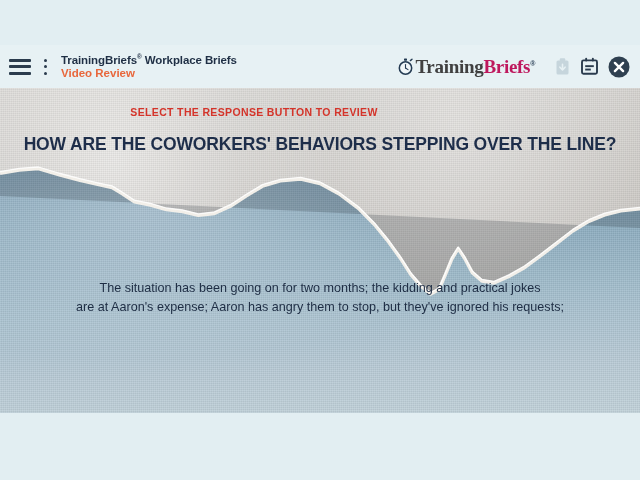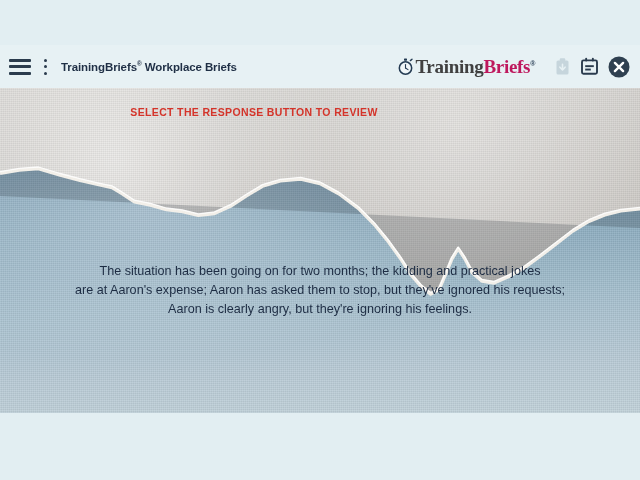--- a/index.html
+++ b/index.html
@@ -274,6 +274,7 @@
 
     <div id="title-block">
       <div id="course-title"><span>TrainingBriefs</span><sup>®</sup><span> Workplace Briefs</span></div>
+      <div id="section-label">Video Review</div>
     </div>
 
     <div id="header-spacer"></div>

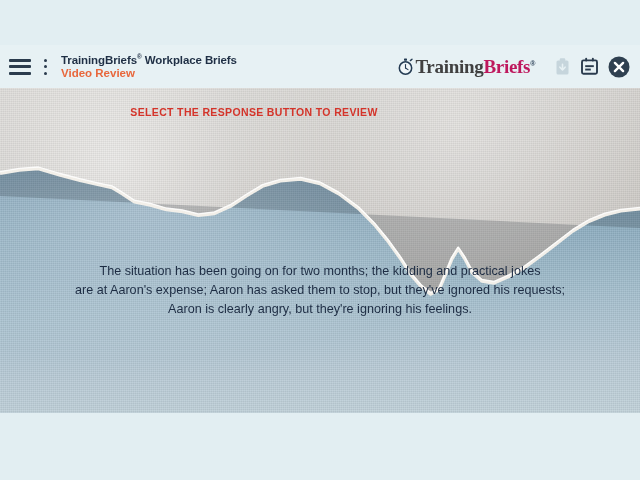--- a/index.html
+++ b/index.html
@@ -357,6 +357,7 @@
     </svg>
 
     <div id="eyebrow">SELECT THE RESPONSE BUTTON TO REVIEW</div>
+    <div id="question">HOW ARE THE COWORKERS' BEHAVIORS STEPPING OVER THE LINE?</div>
 
     <div id="body-text">
       <div>The situation has been going on for two months; the kidding and practical jokes</div>

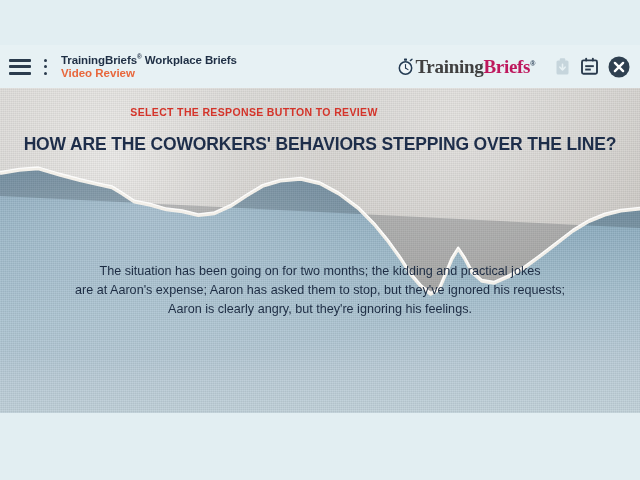--- a/index.html
+++ b/index.html
@@ -235,7 +235,7 @@
   #body-text {
     position: absolute;
     left: 50px;
-    top: 174px;
+    top: 191px;
     width: 540px;
     text-align: center;
     font-size: 12.6px;

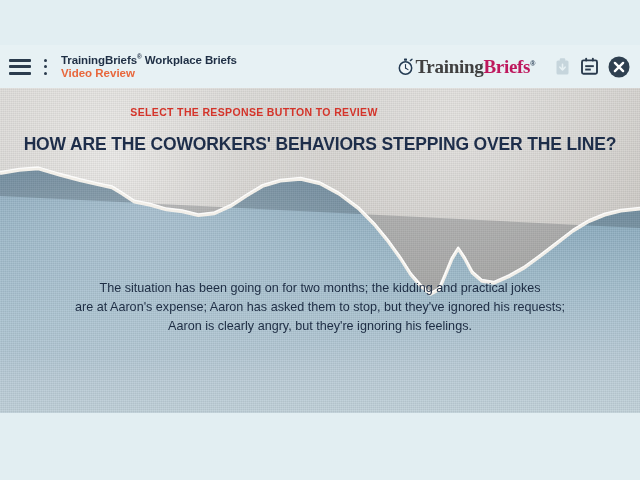--- a/index.html
+++ b/index.html
@@ -361,7 +361,7 @@
 
     <div id="body-text">
       <div>The situation has been going on for two months; the kidding and practical jokes</div>
-      <div>are at Aaron's expense; Aaron has asked them to stop, but they've ignored his requests;</div>
+      <div>are at Aaron's expense; Aaron has angry them to stop, but they've ignored his requests;</div>
       <div>Aaron is clearly angry, but they're ignoring his feelings.</div>
     </div>
 

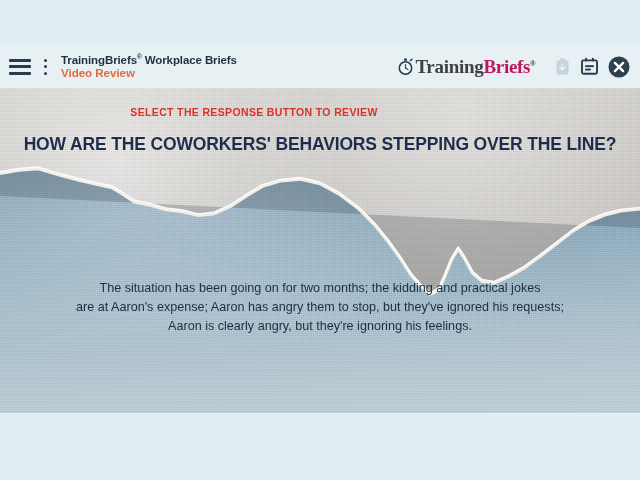--- a/index.html
+++ b/index.html
@@ -362,7 +362,6 @@
     <div id="body-text">
       <div>The situation has been going on for two months; the kidding and practical jokes</div>
       <div>are at Aaron's expense; Aaron has angry them to stop, but they've ignored his requests;</div>
-      <div>Aaron is clearly angry, but they're ignoring his feelings.</div>
     </div>
 
   </div>

